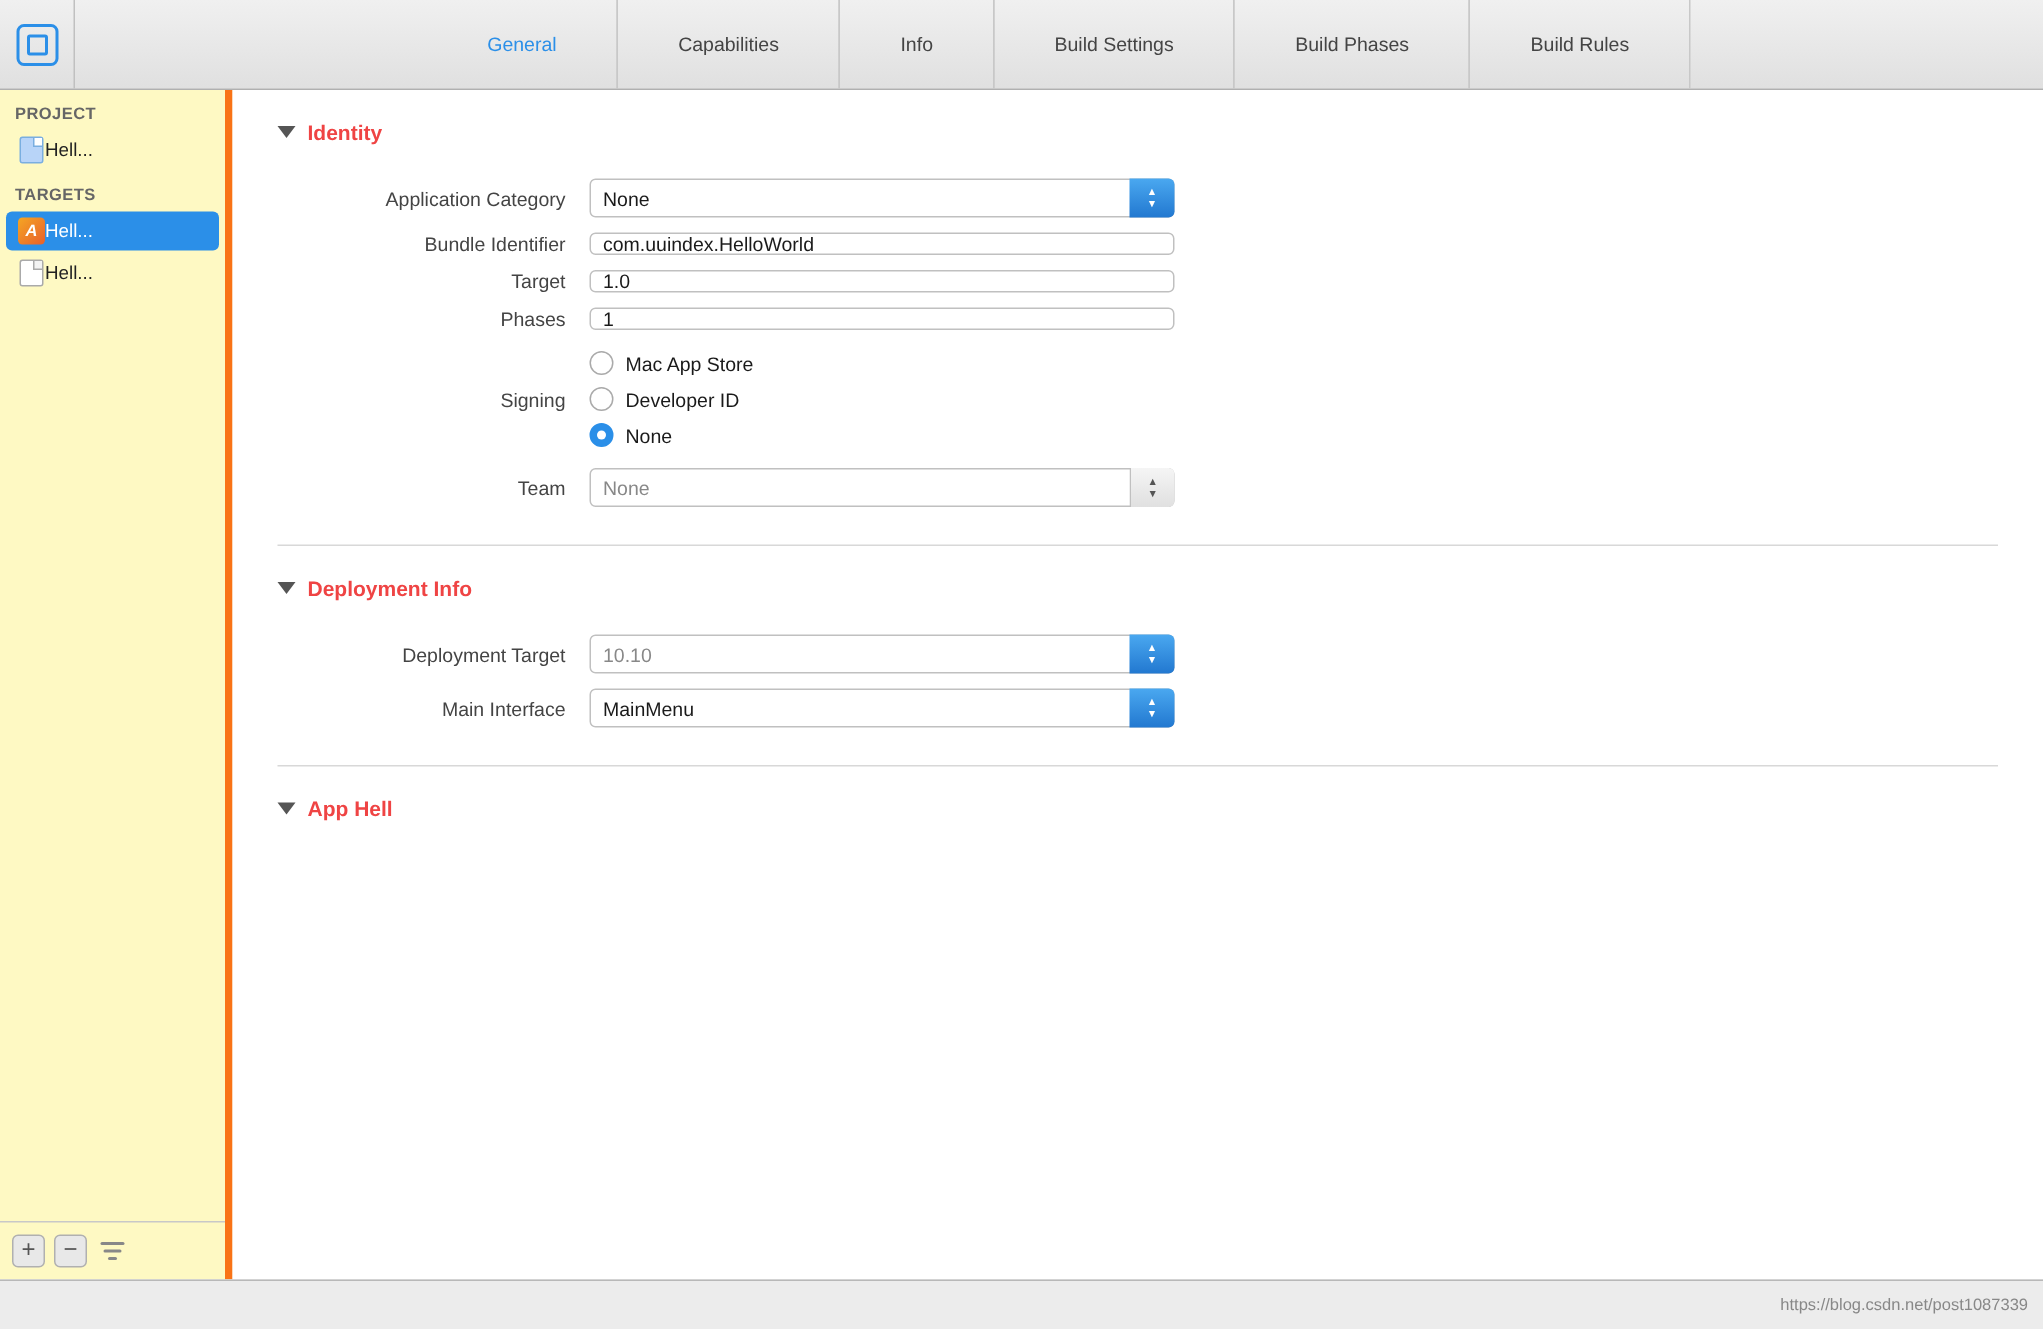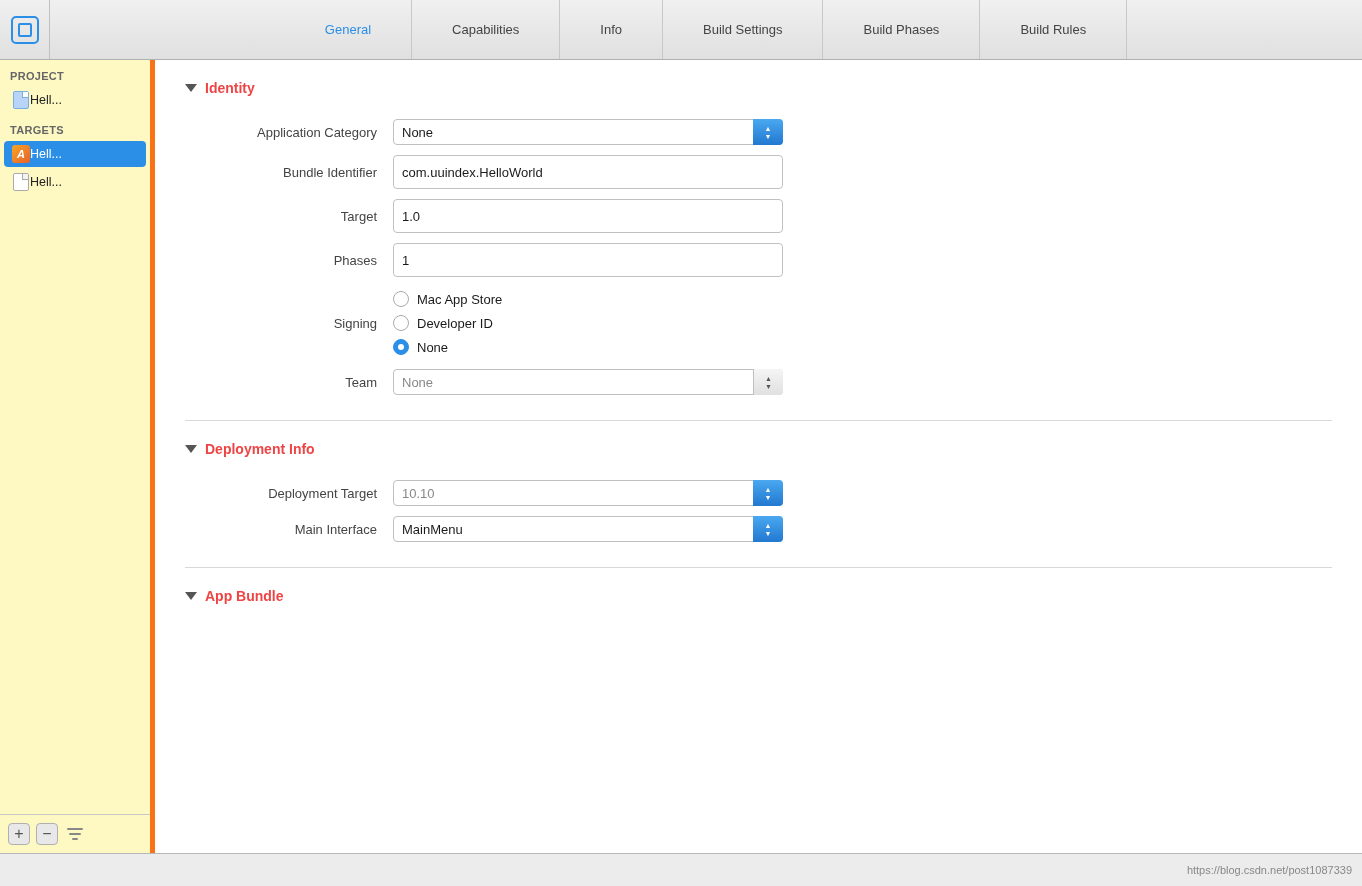--- a/index.html
+++ b/index.html
@@ -255,7 +255,7 @@
     
     .text-input {
       width: 390px;
-      height: 34px;
+      height: 15px;
       border: 1px solid #c0c0c0;
       border-radius: 4px;
       padding: 0 8px;

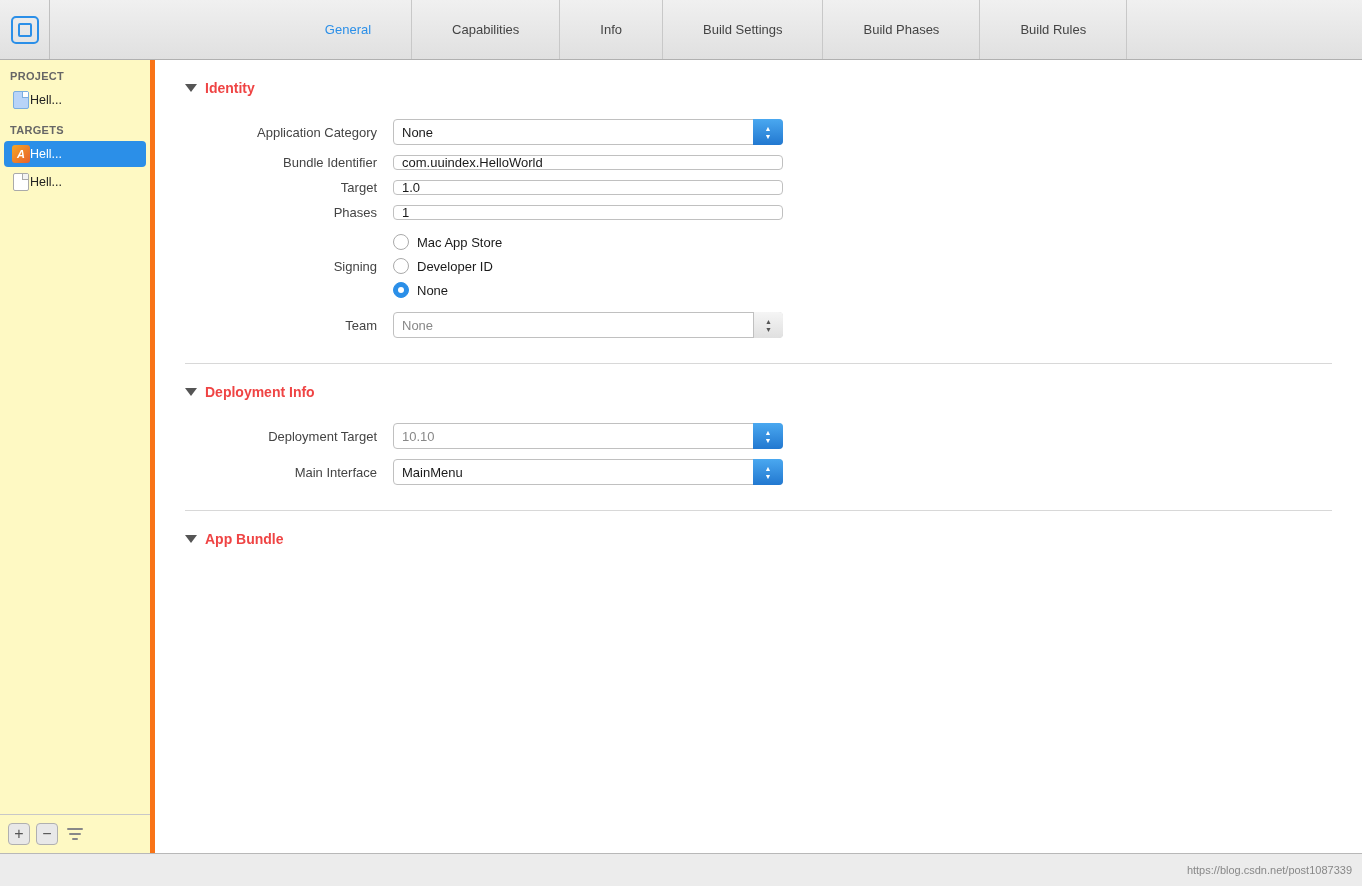--- a/index.html
+++ b/index.html
@@ -583,7 +583,7 @@
 
     <div class="section-header">
       <div class="triangle-down"></div>
-      <span class="section-title">App Bundle</span>
+      <span class="section-title">App Hell</span>
     </div>
 
   </div>

